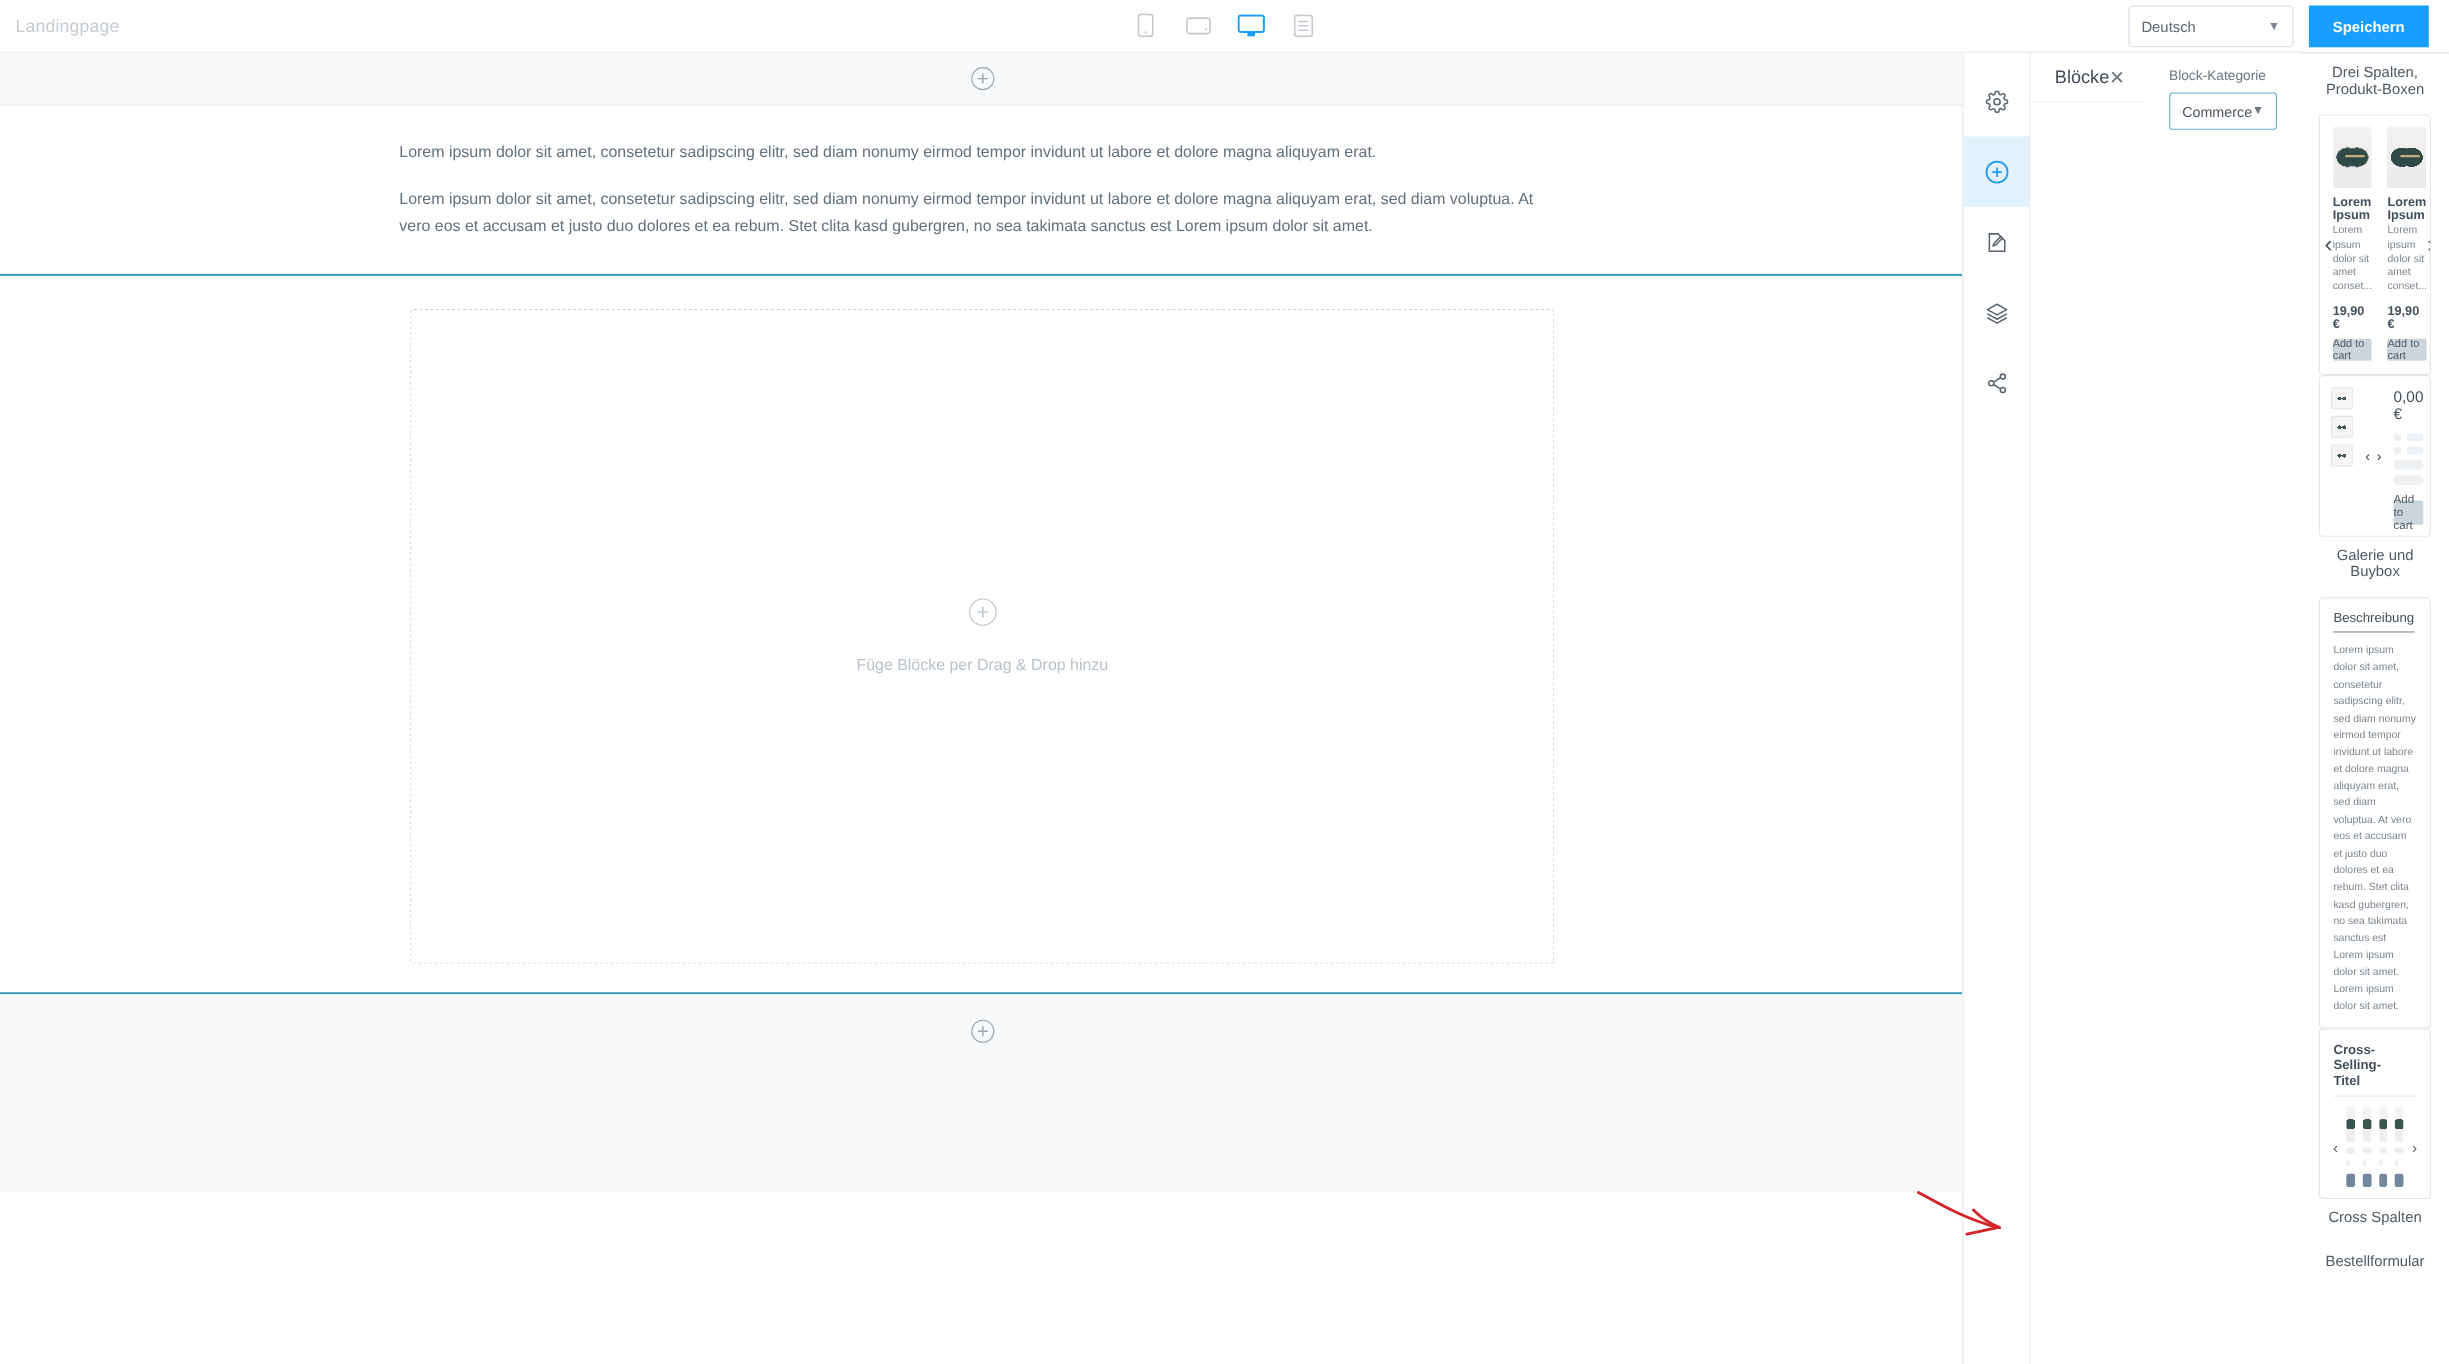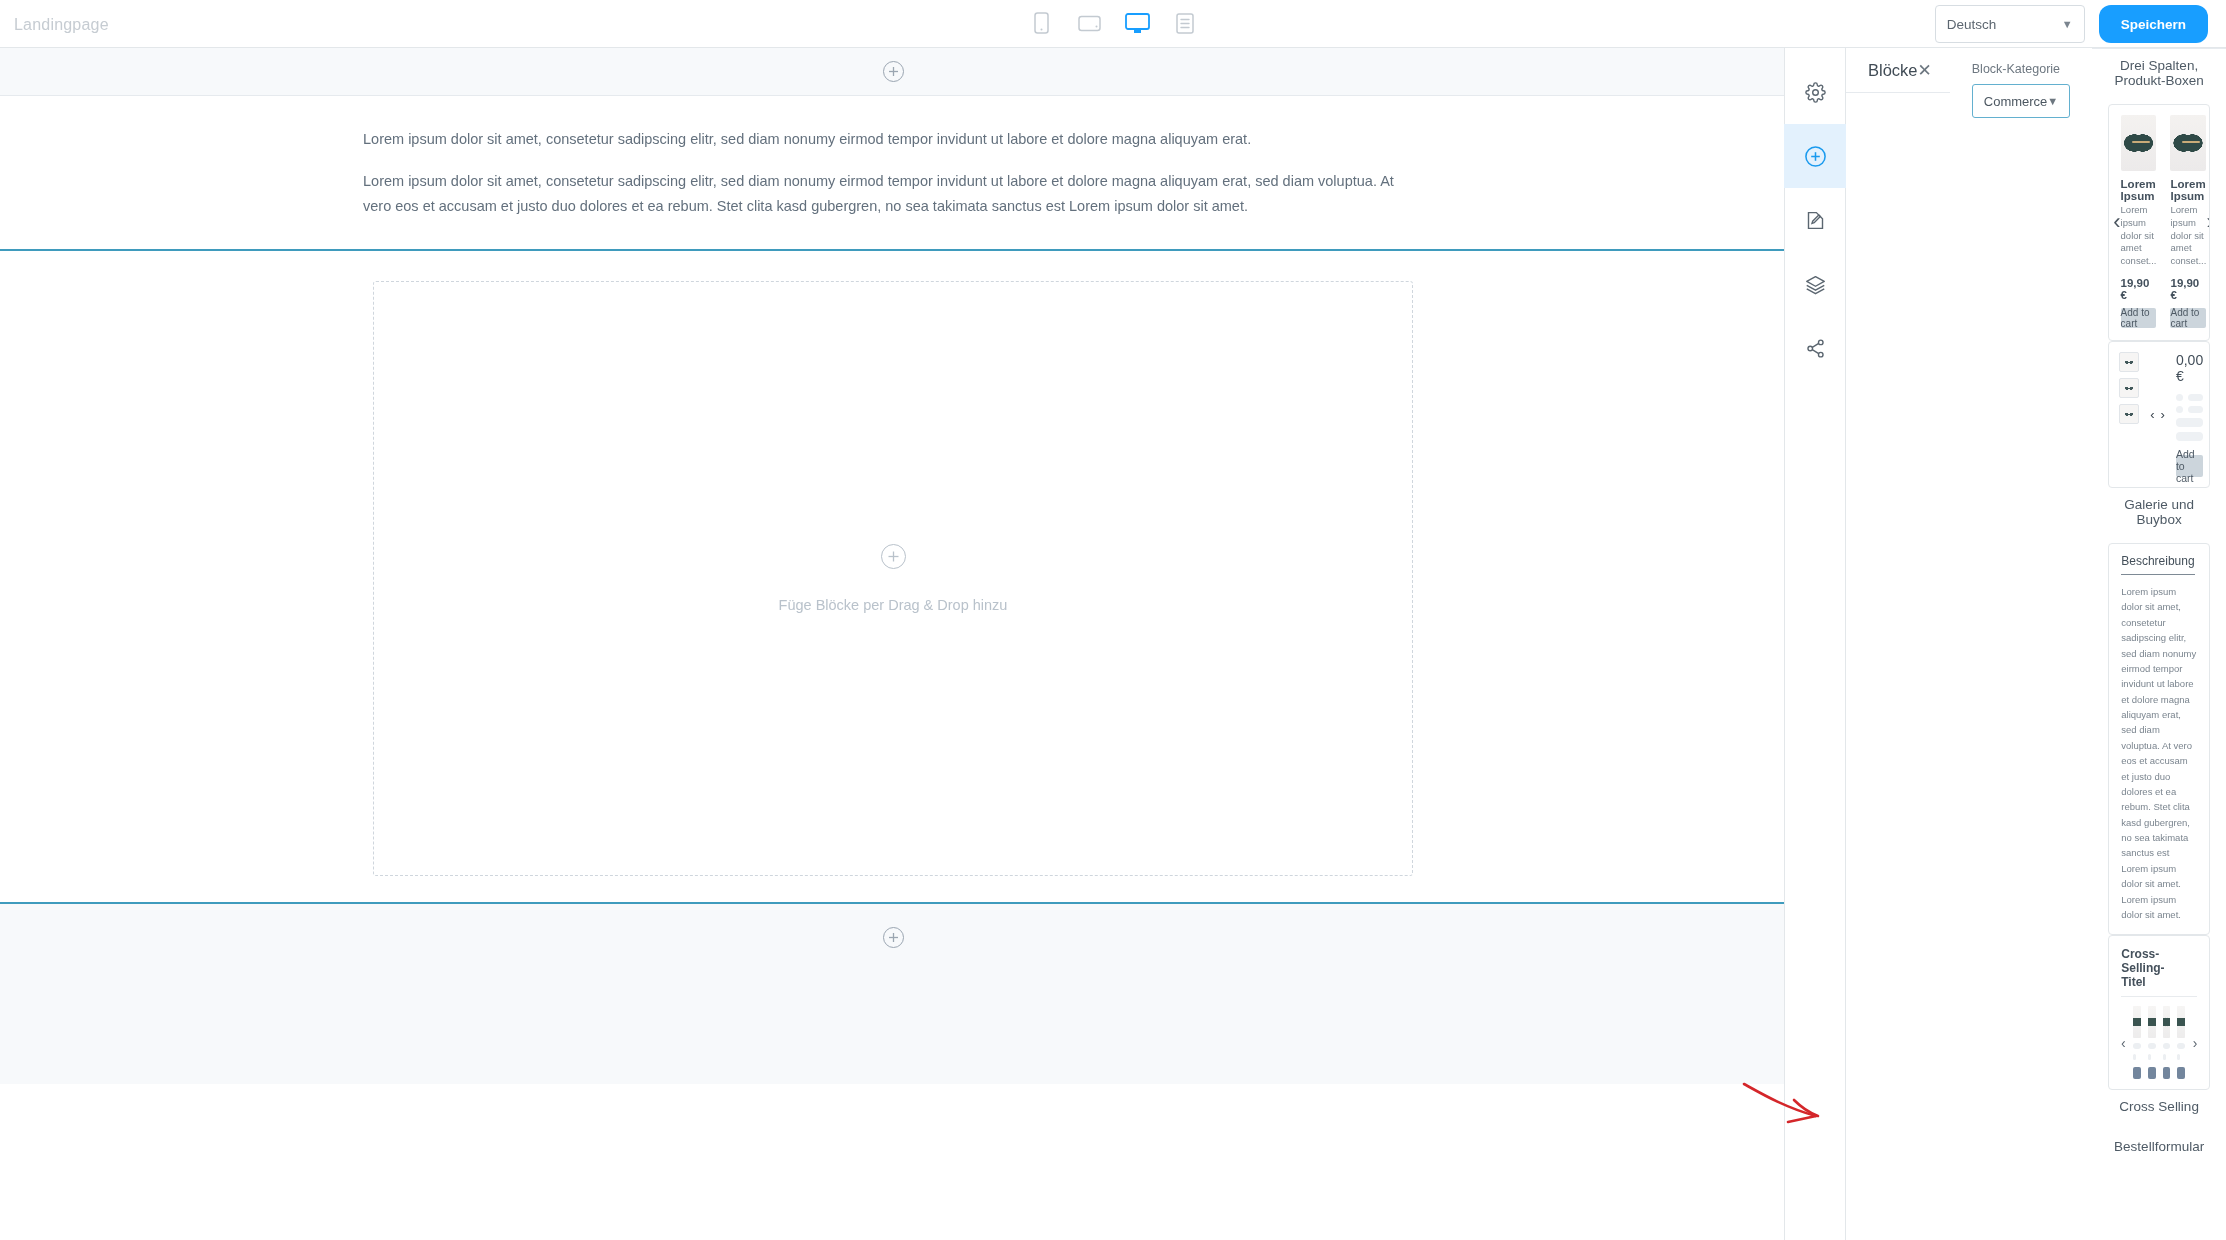--- a/index.html
+++ b/index.html
@@ -41,7 +41,7 @@
   .lang-select .chev { color: #7b858f; font-size: 11px; }
   .save-btn {
     height: 38px; padding: 0 22px; background: #189eff; color: #fff;
-    border: none; border-radius: 12px; font-size: 13.5px; font-weight: bold;
+    border: none; border-radius: 0; font-size: 13.5px; font-weight: bold;
     font-family: "Liberation Sans", sans-serif; cursor: pointer;
     display: flex; align-items: center;
   }

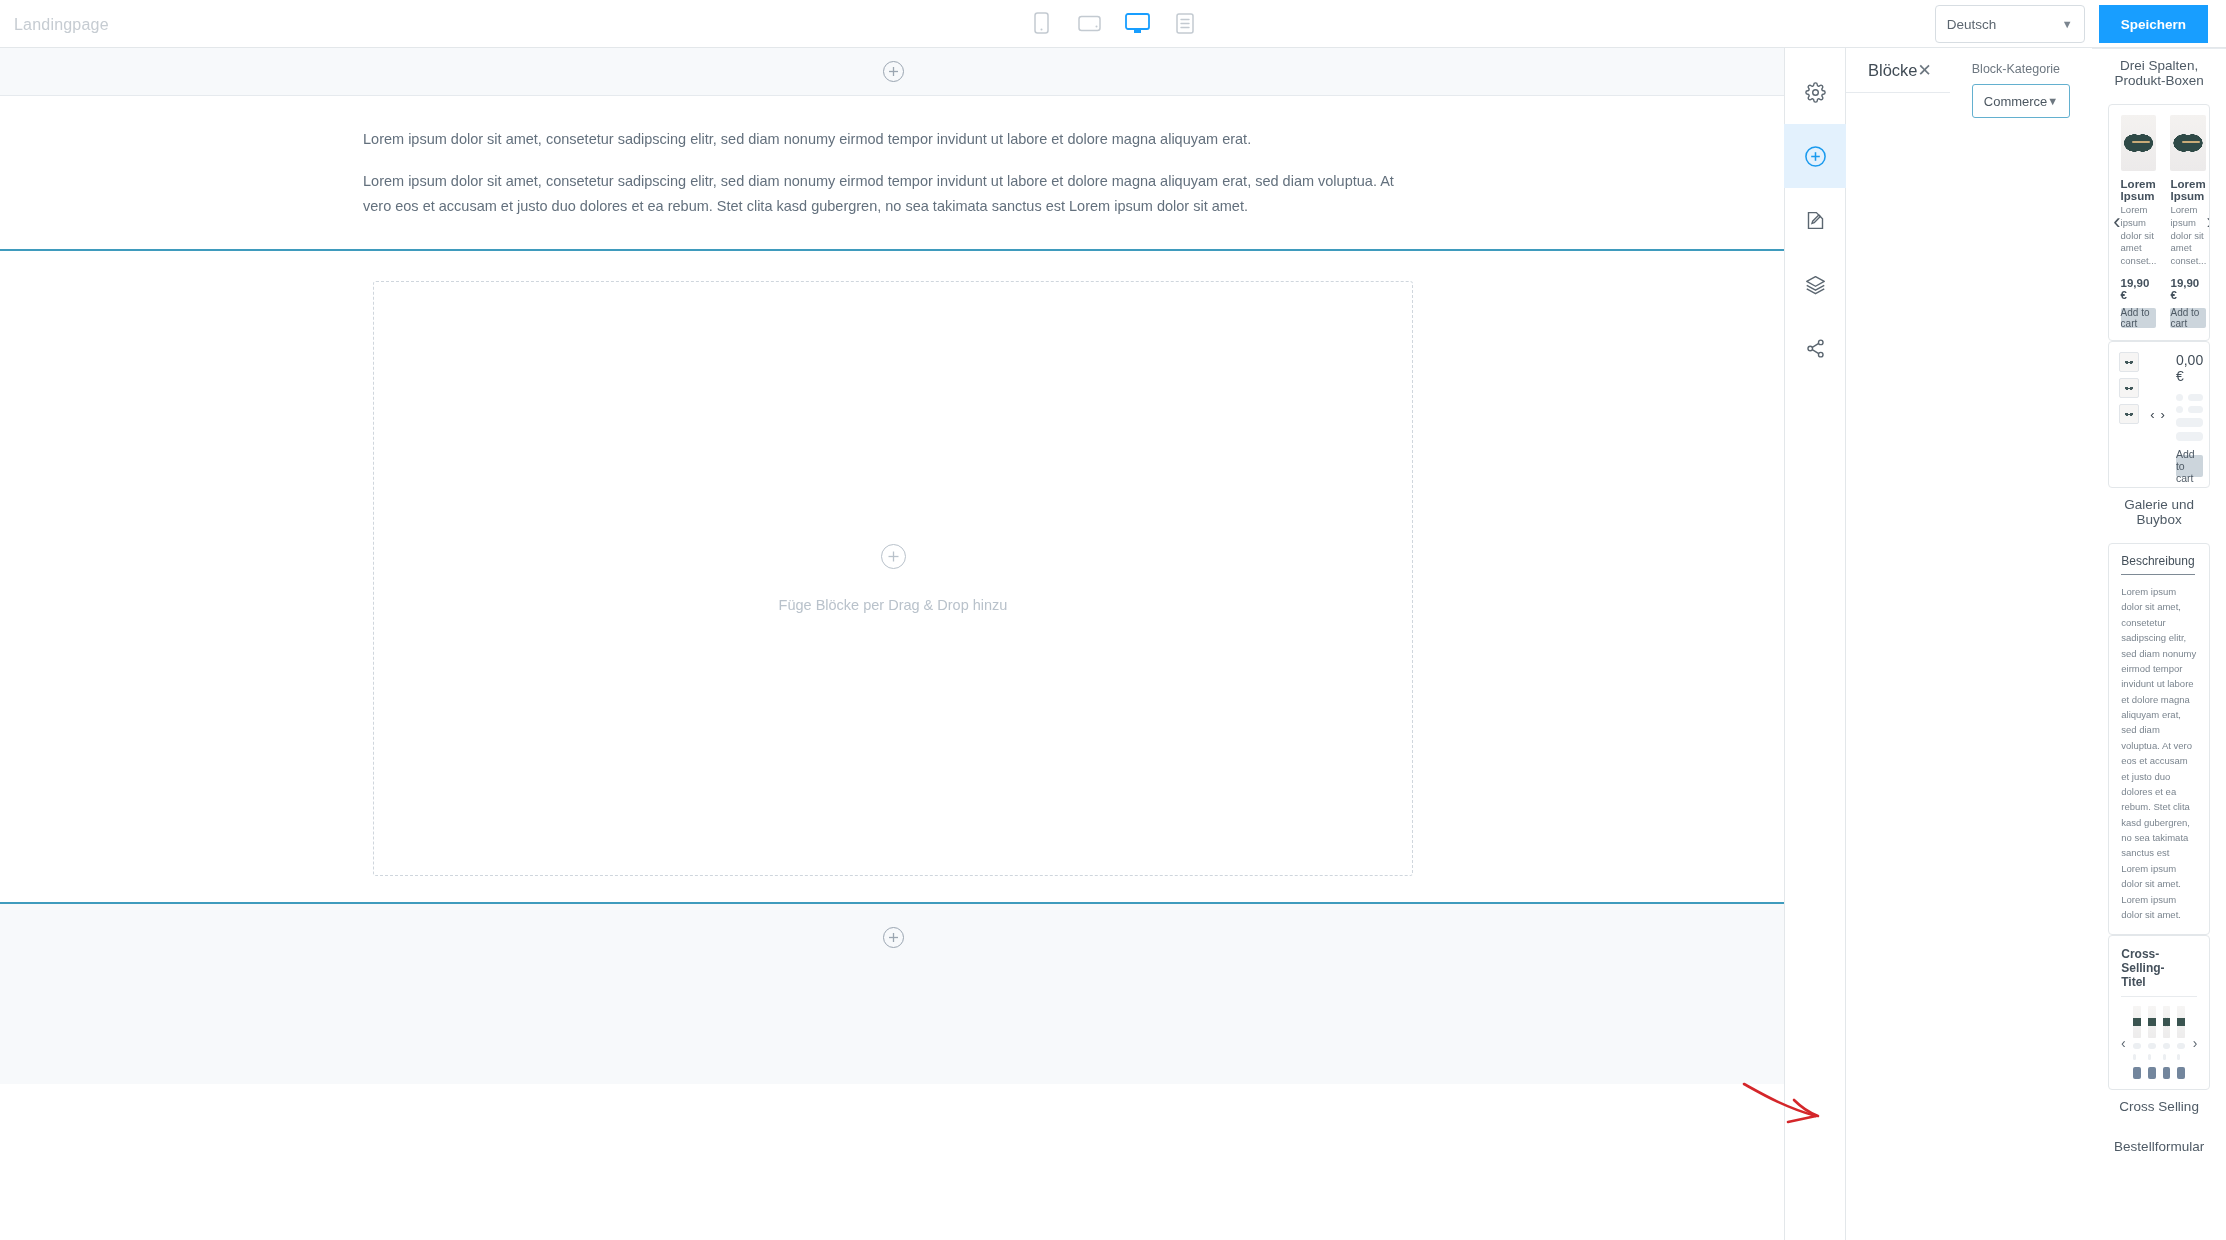--- a/index.html
+++ b/index.html
@@ -499,7 +499,7 @@
           <div class="cs-arrow">›</div>
         </div>
       </div>
-      <div class="blk-caption">Cross Selling</div>
+      <div class="blk-caption">Cross Spalten</div>
 
       <div class="blk-caption">Bestellformular</div>
 

